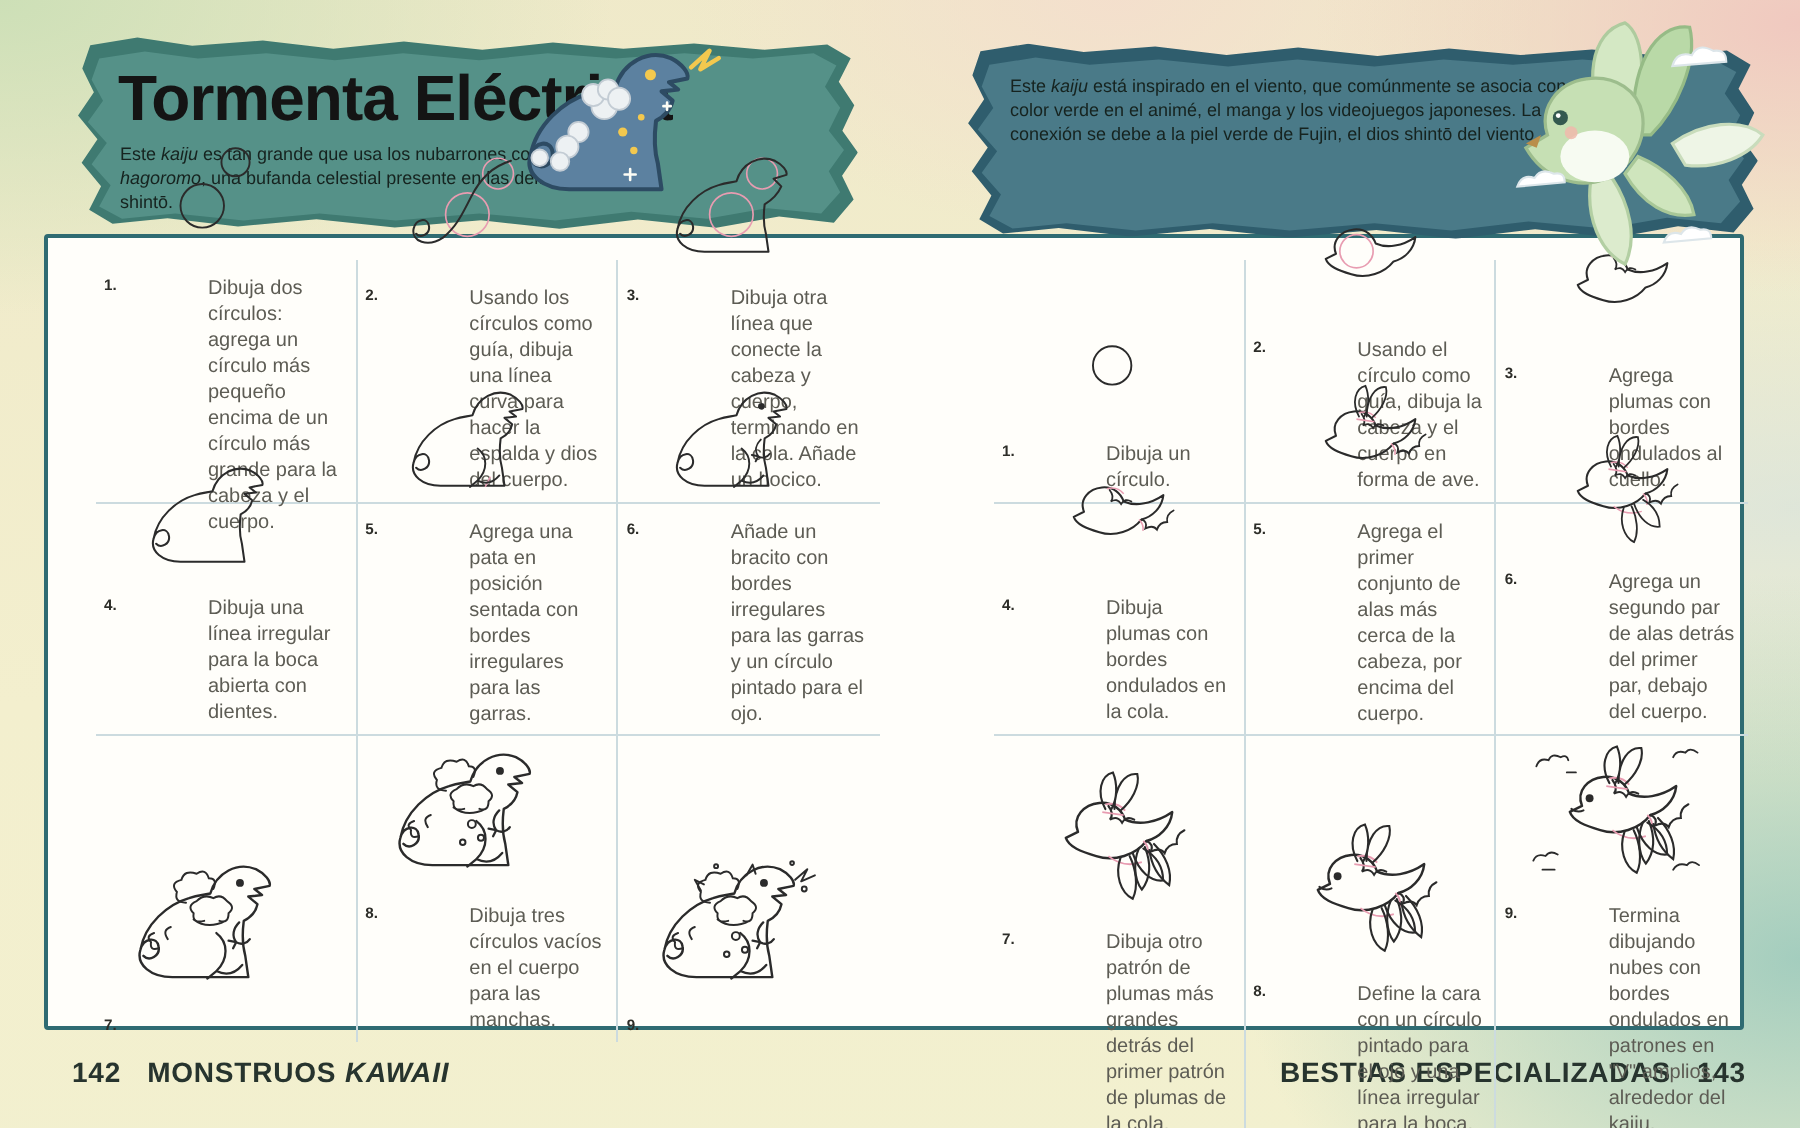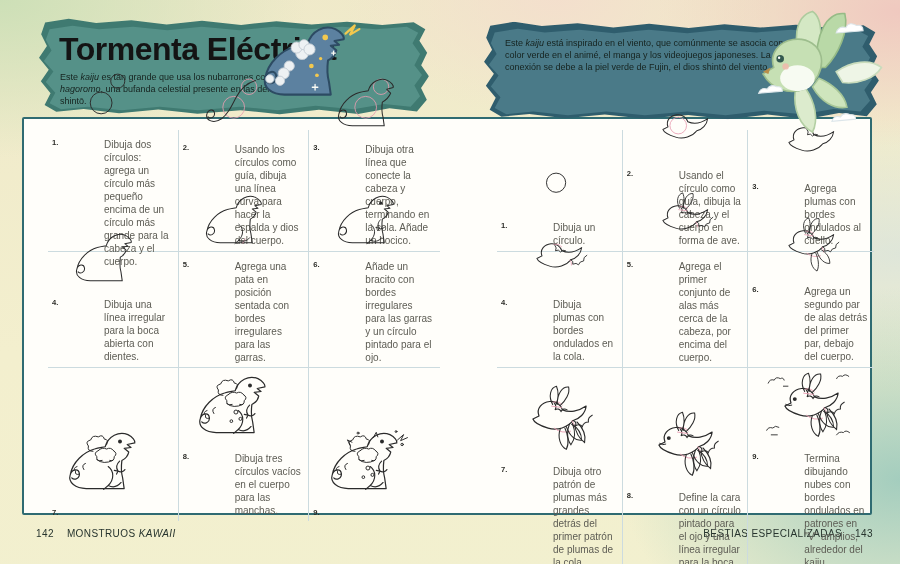--- a/index.html
+++ b/index.html
@@ -42,7 +42,7 @@
   .cap{display:flex;margin-top:5px;}
   .num{font-weight:700;font-size:7.6px;color:#2d2d28;width:9px;flex:none;margin-right:4px;text-align:left;}
   .txt{font-size:10px;line-height:1.3;color:#5d5c54;max-width:104px;margin-left:39px;}
-  .footer{position:absolute;z-index:2;top:528px;font-size:10px;font-weight:400;letter-spacing:.4px;color:#27342e;}
+  .footer{position:absolute;z-index:2;top:528px;font-size:14px;font-weight:700;letter-spacing:.4px;color:#27342e;}
   .footer-left{left:36px;}
   .footer-right{right:27px;text-align:right;}
   .footer .gap{display:inline-block;width:13px;}

